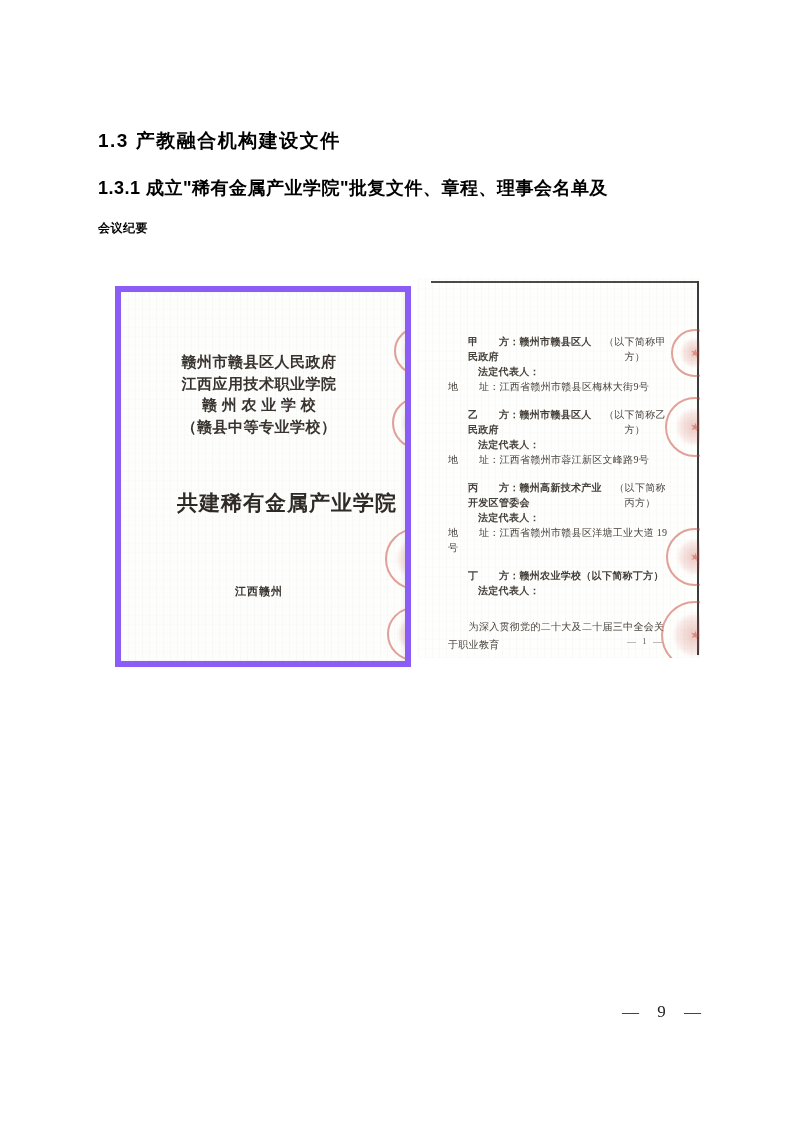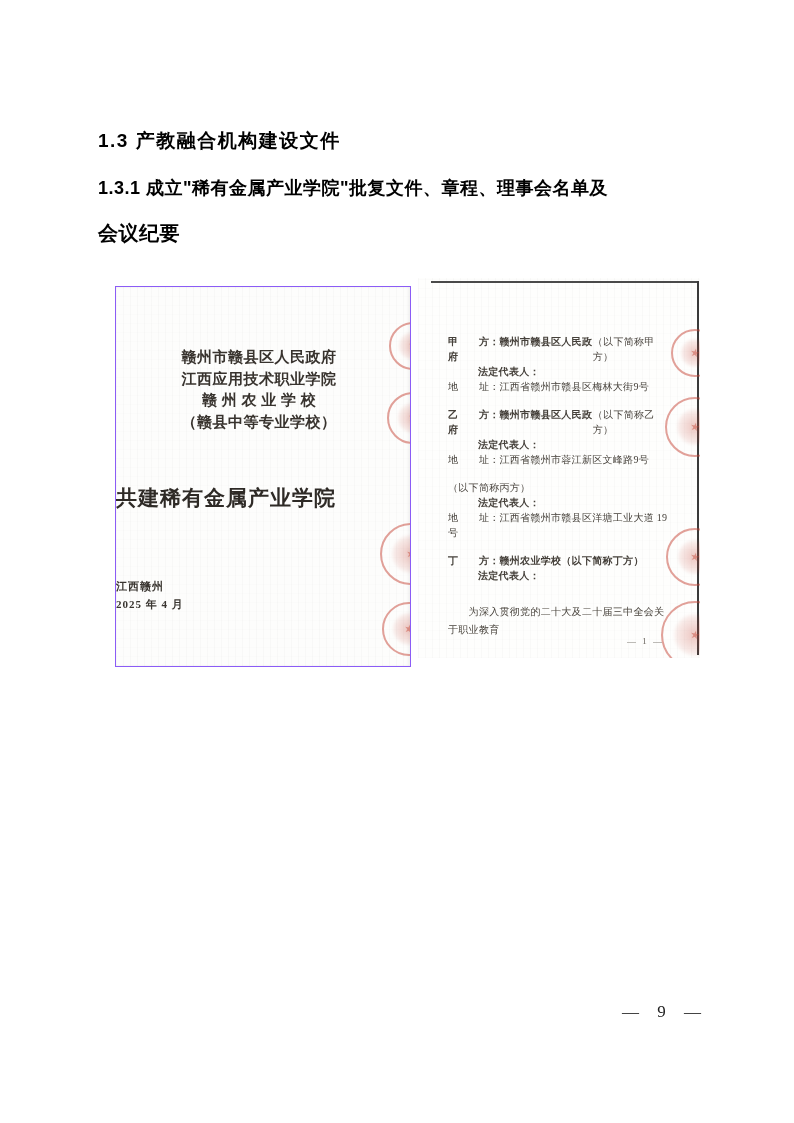--- a/index.html
+++ b/index.html
@@ -21,7 +21,7 @@
   }
   .h-1 { top:128px; font-size:19px; letter-spacing:1.5px; }
   .h-2 { top:176px; font-size:18px; letter-spacing:0.5px; }
-  .h-3 { top:220px; font-size:20px; letter-spacing:0.5px; }
+  .h-3 { top:220px; font-size:12px; letter-spacing:0.5px; }
 
   
   .scan-page {

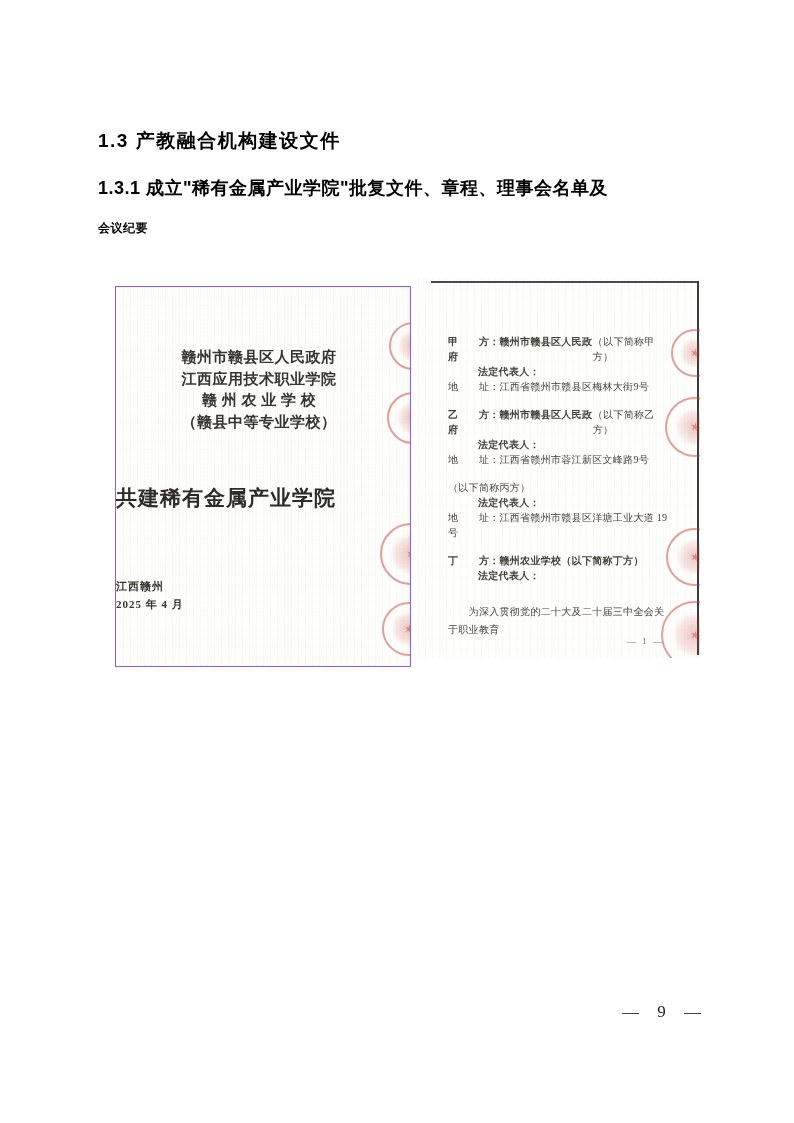--- a/index.html
+++ b/index.html
@@ -81,7 +81,7 @@
     font-size:10px; color:#45403a; letter-spacing:0.3px;
   }
   .party-block { margin-bottom:13px; line-height:15px; }
-  .party-line1 { display:flex; justify-content:space-between; font-weight:700; }
+  .party-line1 { display:flex; justify-content:space-between; font-weight:700;margin-left:20px; }
   .party-alias { font-weight:400; color:#4a453f; }
   .party-rep { font-weight:700;margin-left:30px; }
   .party-addr { font-weight:400; }

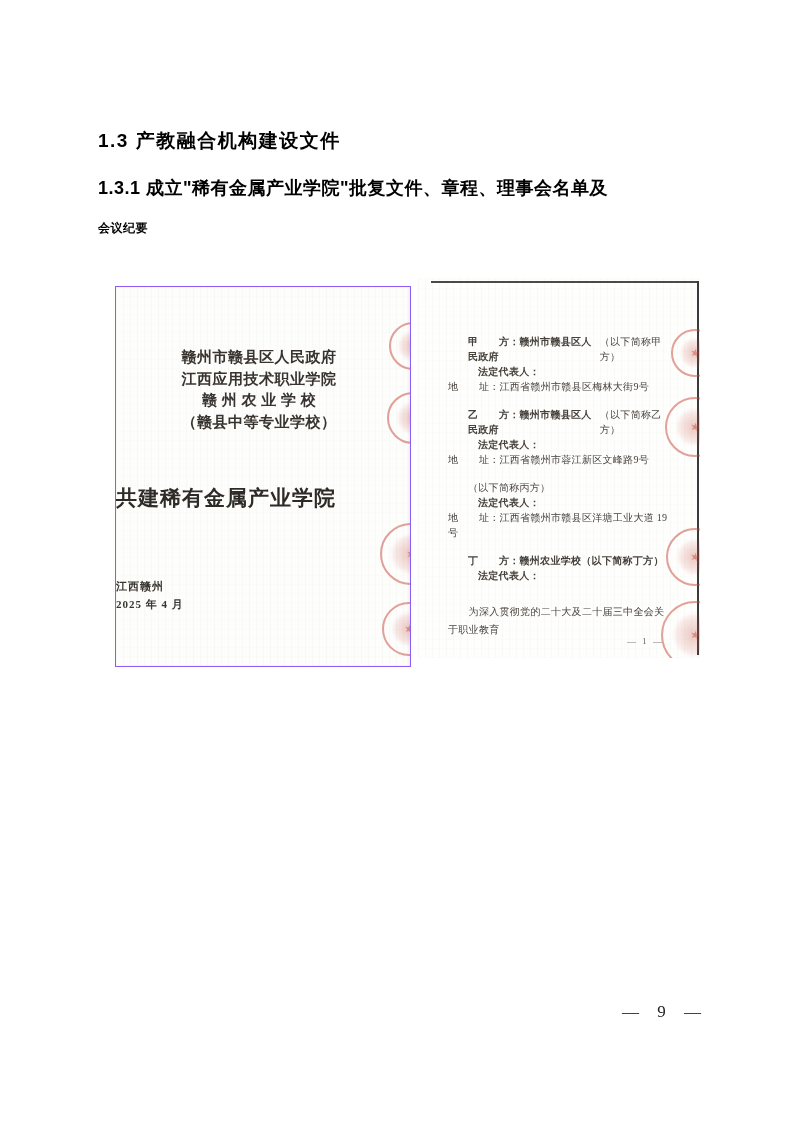--- a/index.html
+++ b/index.html
@@ -82,7 +82,7 @@
   }
   .party-block { margin-bottom:13px; line-height:15px; }
   .party-line1 { display:flex; justify-content:space-between; font-weight:700;margin-left:20px; }
-  .party-alias { font-weight:400; color:#4a453f; }
+  .party-alias { font-weight:400; color:#4a453f;text-align:center; }
   .party-rep { font-weight:700;margin-left:30px; }
   .party-addr { font-weight:400; }
   .contract-paragraph {

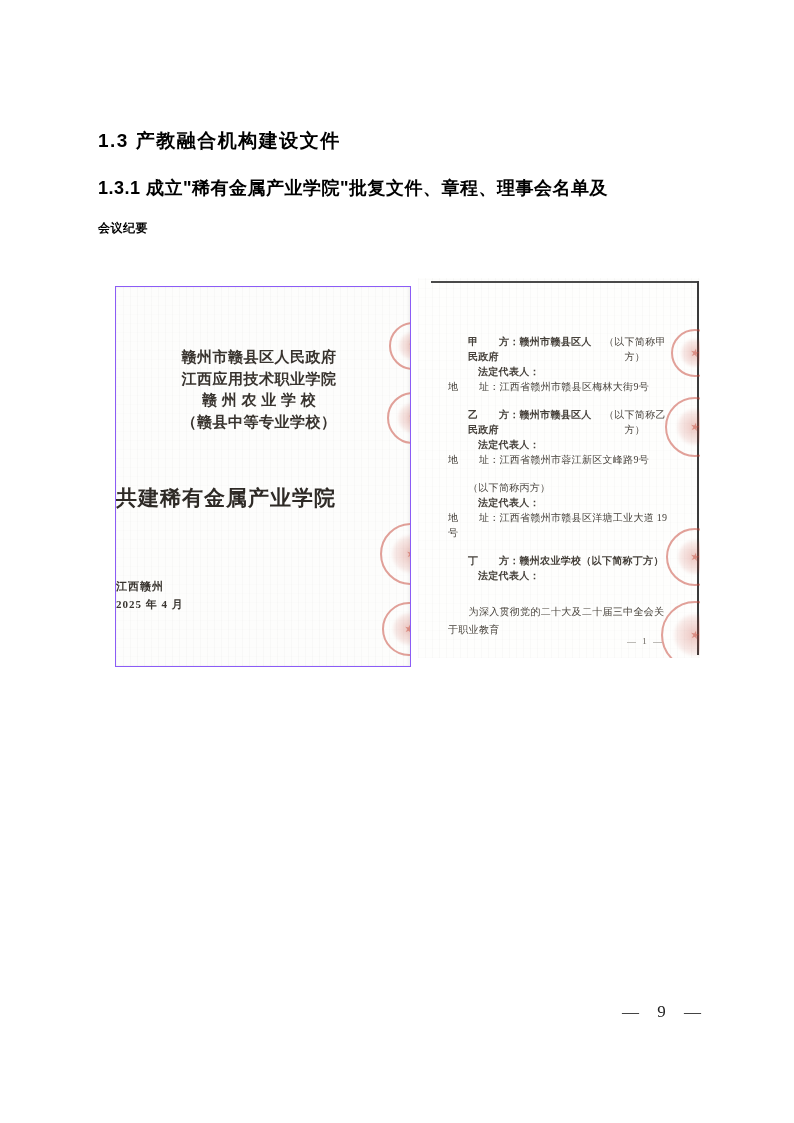--- a/index.html
+++ b/index.html
@@ -38,7 +38,7 @@
   
   .cover-page {
     left:115px; top:286px; width:296px; height:381px;
-    border:1px solid #8b5cf6;
+    border:6px solid #8b5cf6;
     box-shadow: inset -2px 0 3px rgba(0,0,0,0.05);
   }
   .org-block {

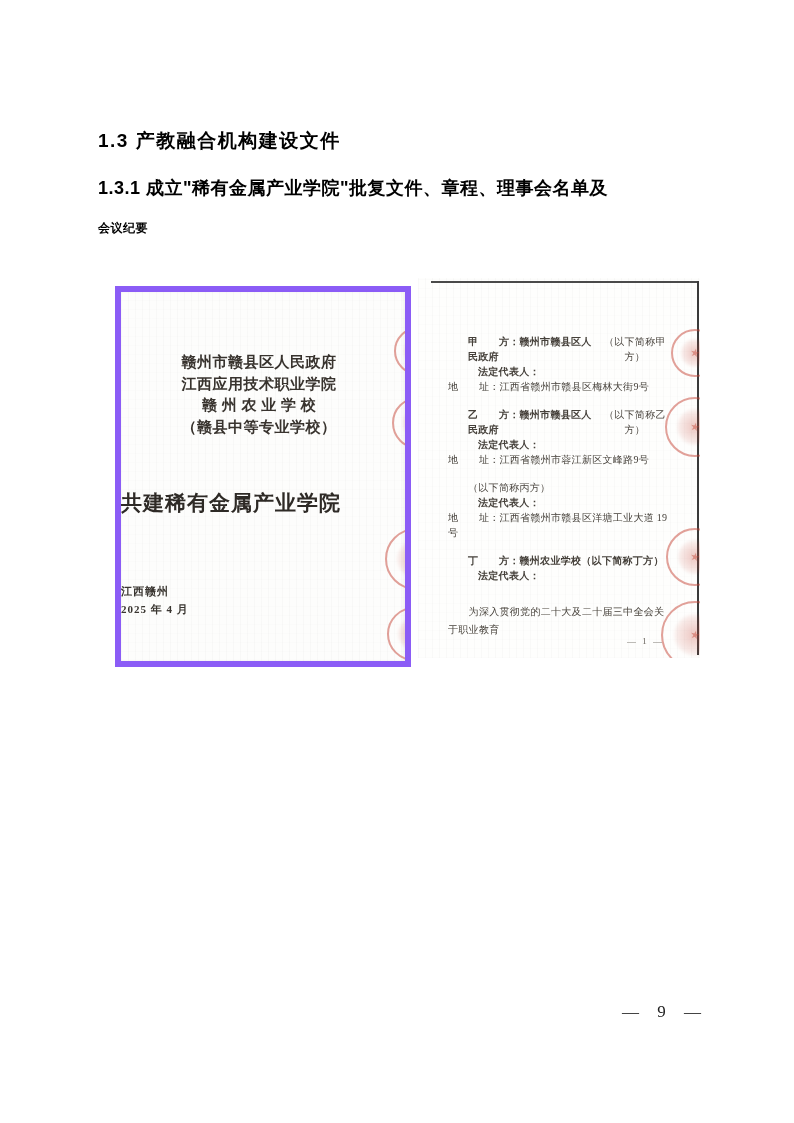--- a/index.html
+++ b/index.html
@@ -181,6 +181,7 @@
 
       <div class="party-block">
         <div class="party-line1">
+          <span>丙　　方：赣州高新技术产业开发区管委会</span>
           <span class="party-alias">（以下简称丙方）</span>
         </div>
         <div class="party-rep">法定代表人：</div>

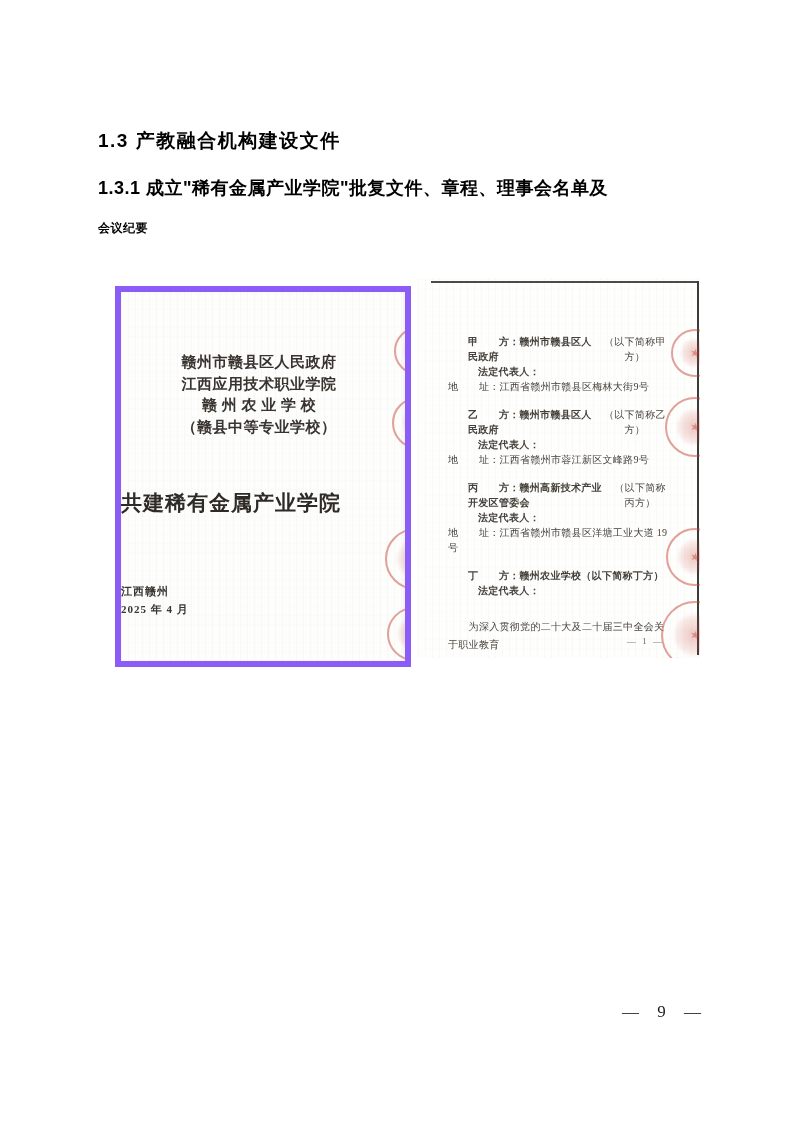--- a/index.html
+++ b/index.html
@@ -50,7 +50,7 @@
   }
   .cover-title {
     position:absolute; top:197px; left:0; right:8px;
-    text-align:left;
+    text-align:right;
     font-family:"Liberation Sans", sans-serif;
     font-weight:800; font-size:21px; line-height:27px;
     color:#2e2a26; letter-spacing:1px;

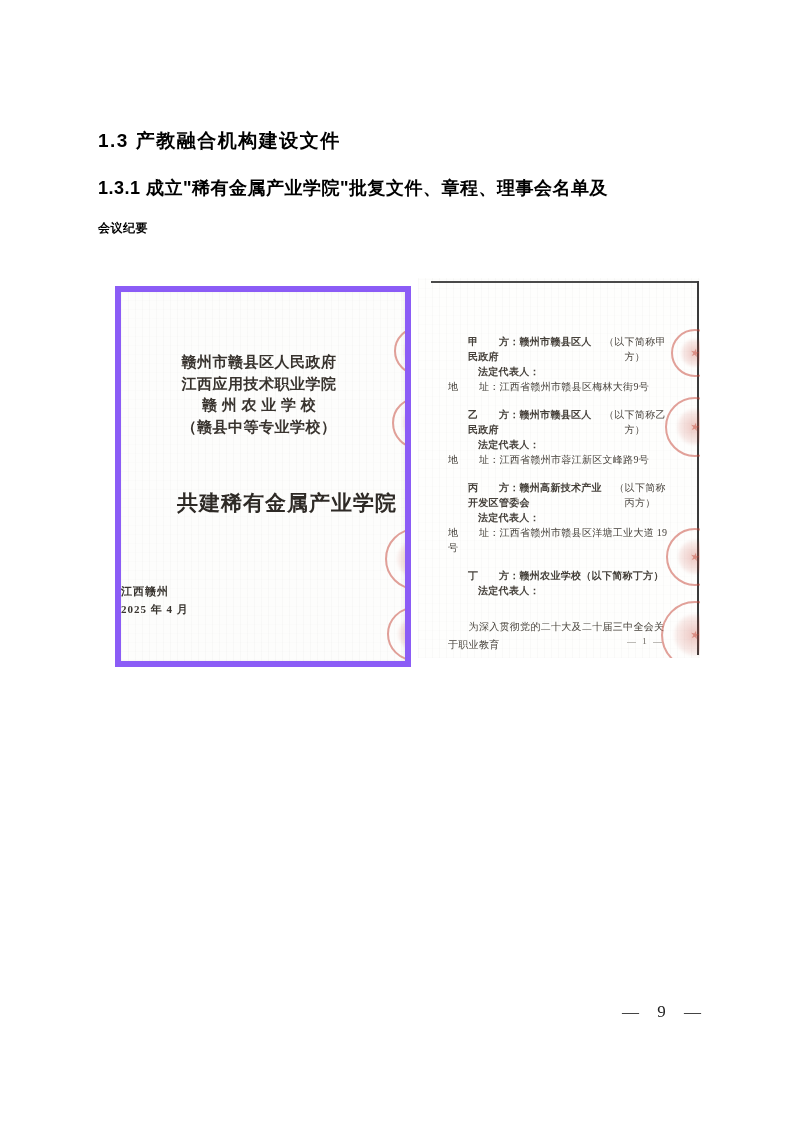--- a/index.html
+++ b/index.html
@@ -57,6 +57,7 @@
   }
   .cover-footer {
     position:absolute; top:290px; left:0; right:8px;
+    text-align:center;
     font-family:"Liberation Serif", serif;
     font-weight:700; font-size:11px; line-height:18px;
     color:#3a3631; letter-spacing:1px;

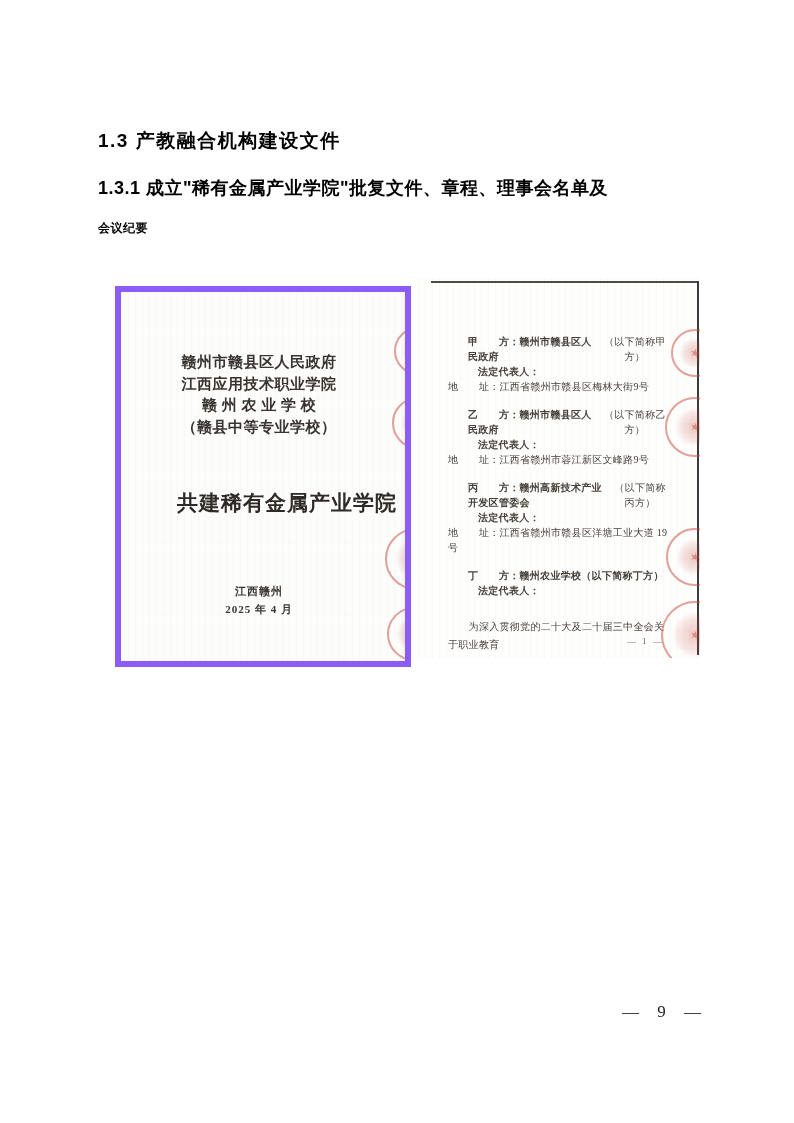--- a/index.html
+++ b/index.html
@@ -146,7 +146,6 @@
 
     <div class="cover-footer">
       <div>江西赣州</div>
-      <div>2025 年 4 月</div>
     </div>
 
     <div class="stamp" style="left:273px; top:35px;  width:48px; height:48px;"></div>

